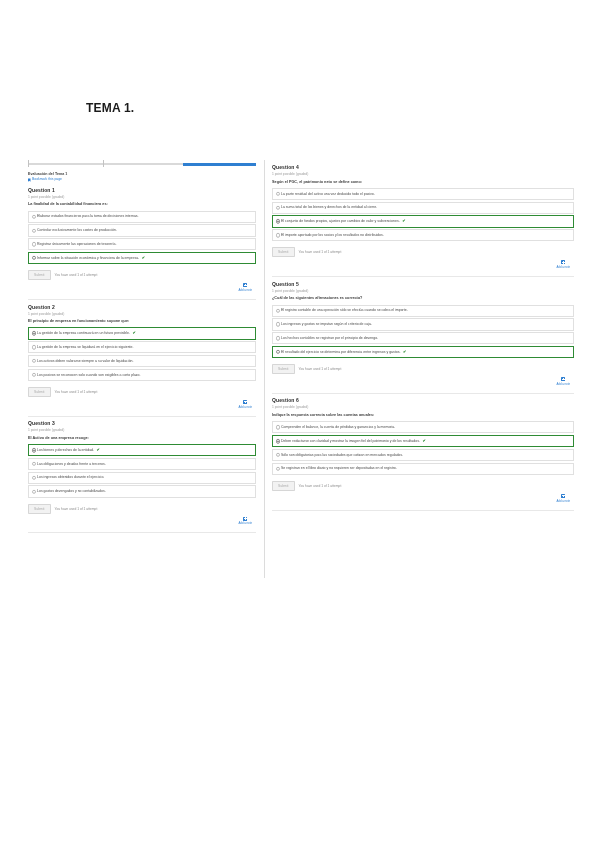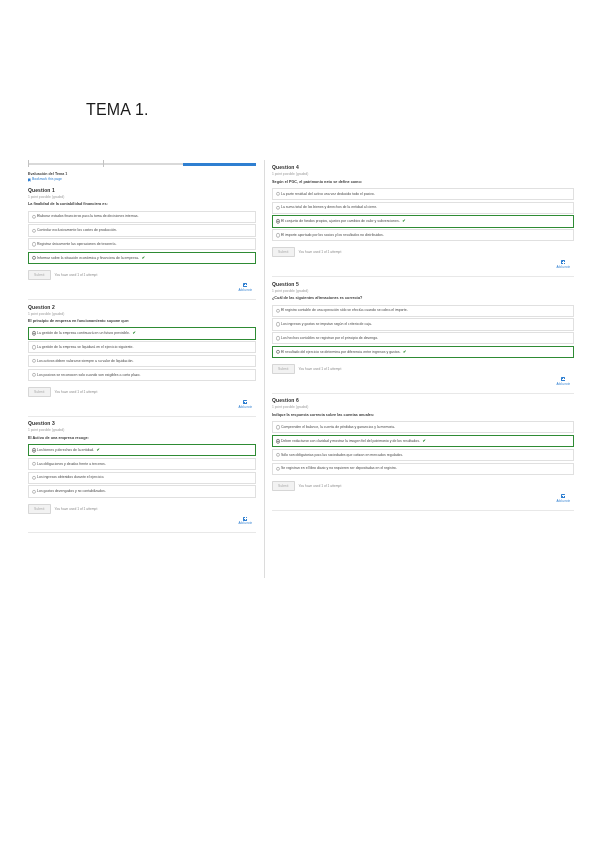--- a/index.html
+++ b/index.html
@@ -21,8 +21,8 @@
     position: absolute;
     left: 86px;
     top: 101px;
-    font-size: 16px;
-    font-weight: normal;
+    font-size: 12px;
+    font-weight: bold;
     letter-spacing: 0.2px;
     color: #1b1b1b;
   }

